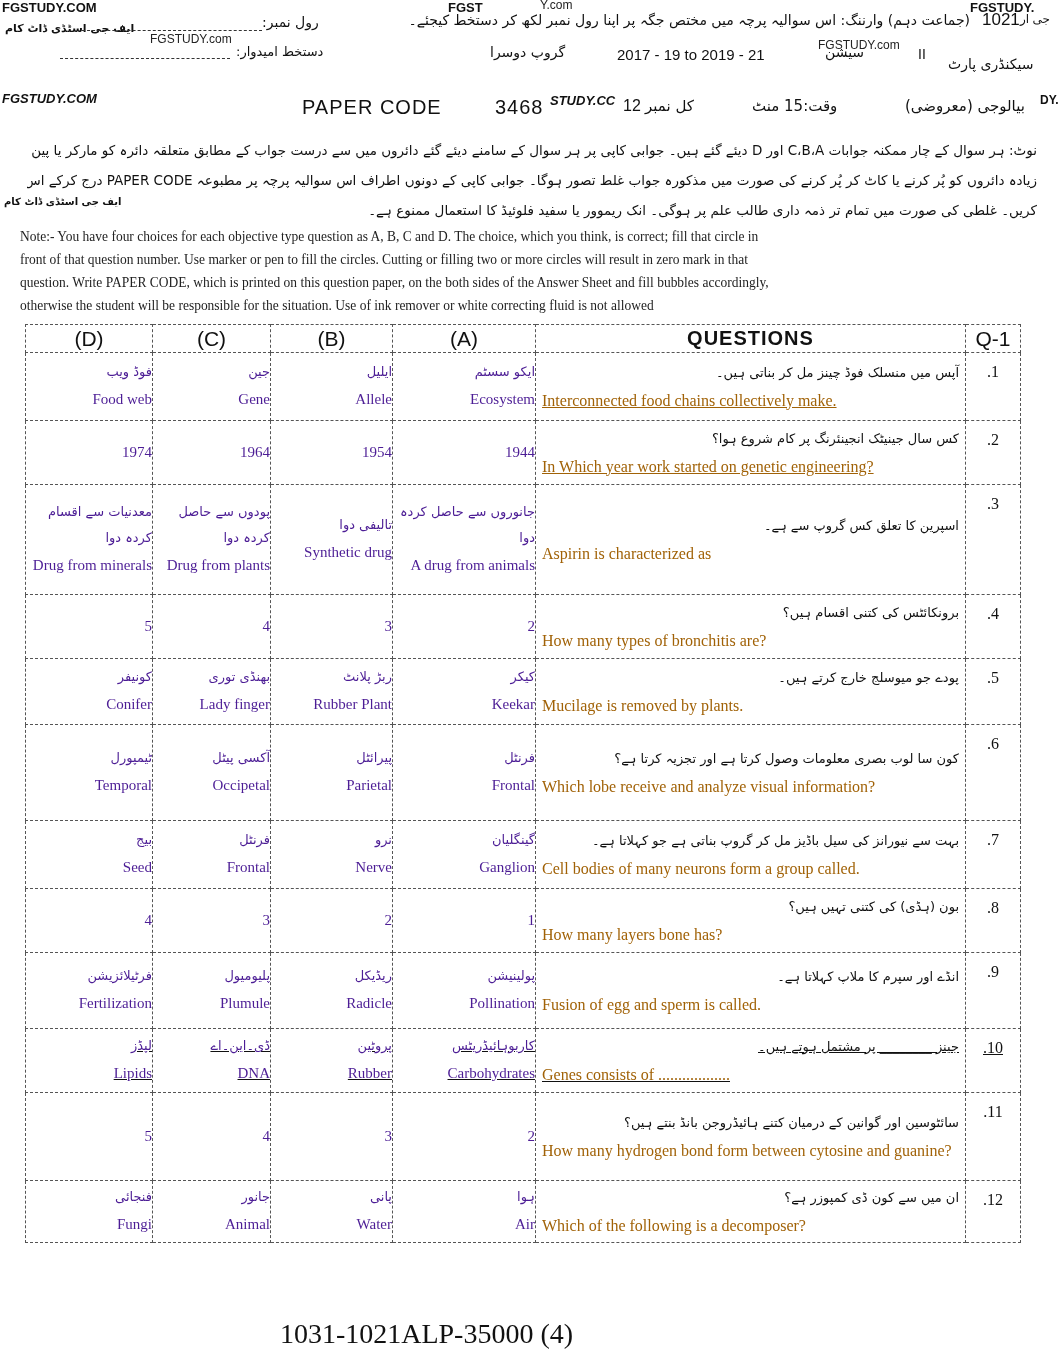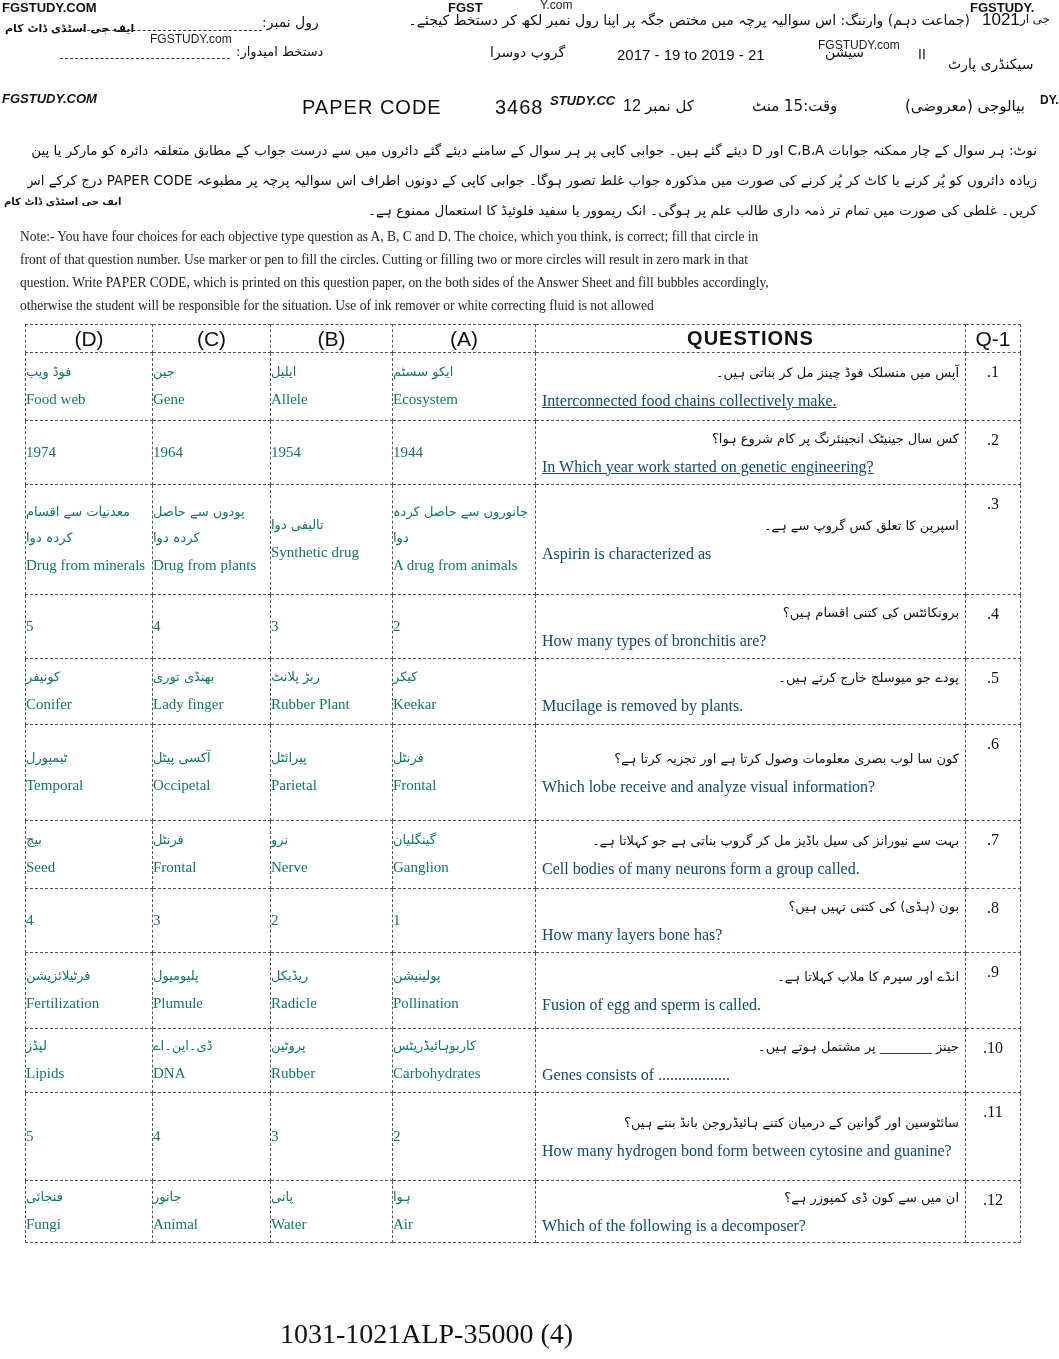--- a/index.html
+++ b/index.html
@@ -20,7 +20,7 @@
   #qtable td, #qtable th { border: 1px dashed #555; vertical-align: middle; font-weight: normal; }
   #qtable th { height: 28px; font-family: "Liberation Sans", sans-serif; font-size: 21px; text-align: center; }
   #qtable th.qhead { font-size: 20px; letter-spacing: 1px; font-weight: bold; }
-  .opt { text-align: left; font-size: 15px; color: #0f766e; line-height: 29px; }
+  .opt { text-align: right; font-size: 15px; color: #4c1d95; line-height: 29px; }
   .opt .u { display: block; font-family: "DejaVu Sans", sans-serif; font-size: 13px; direction: rtl; line-height: 26px; }
   .opt .e { display: block; }
   .qcell { padding: 0 6px; }

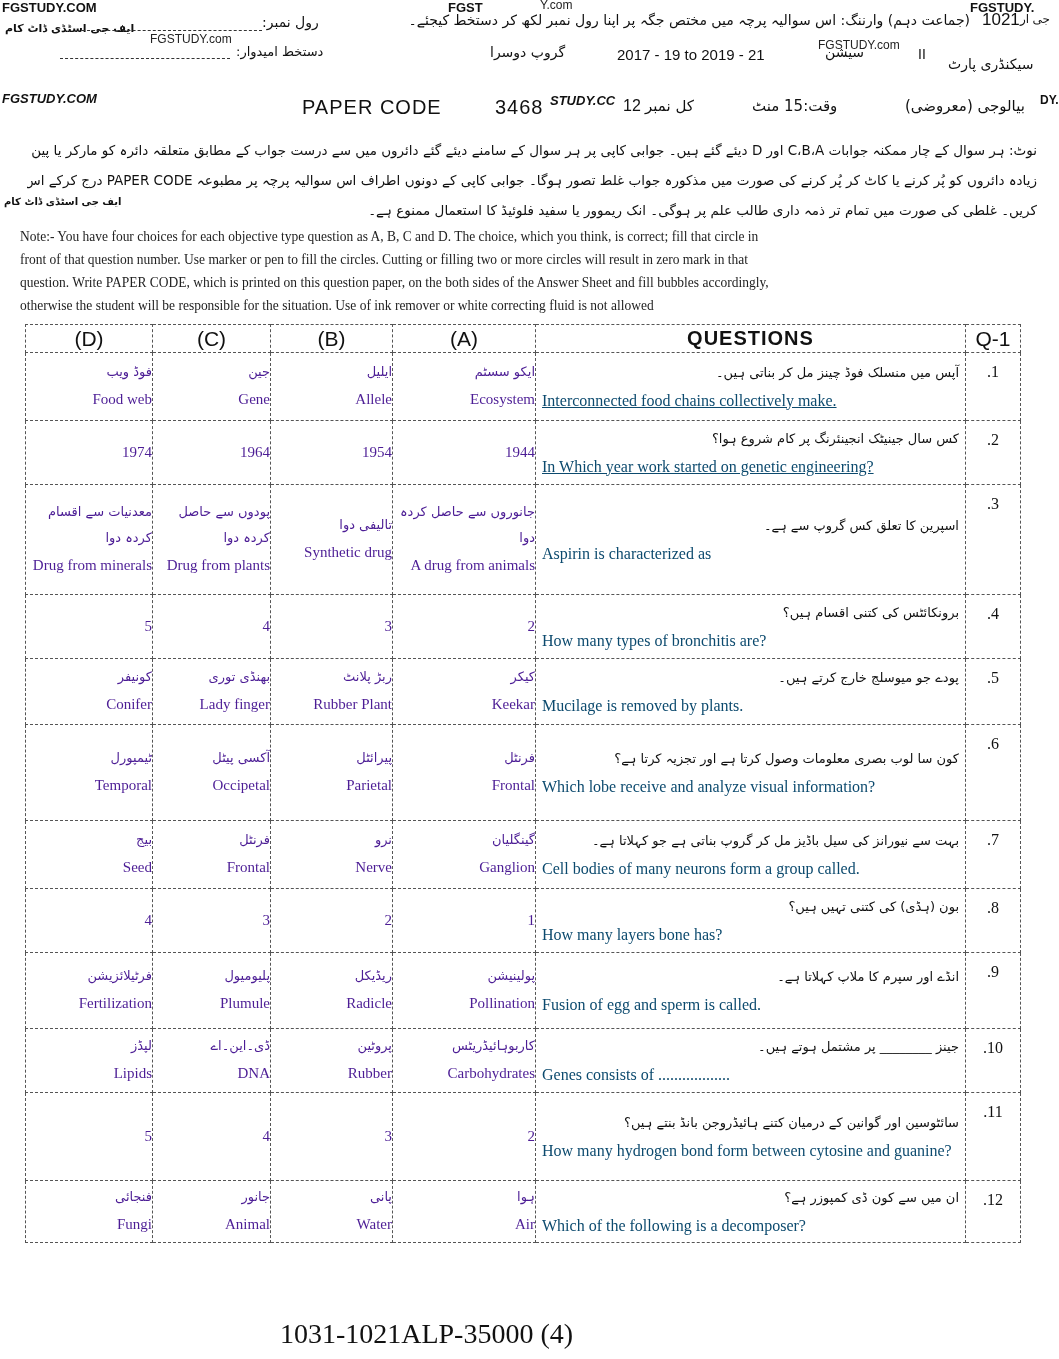--- a/index.html
+++ b/index.html
@@ -25,7 +25,7 @@
   .opt .e { display: block; }
   .qcell { padding: 0 6px; }
   .qcell .u { display: block; direction: rtl; text-align: right; font-family: "DejaVu Sans", sans-serif; font-size: 13px; line-height: 28px; }
-  .qcell .e { display: block; font-size: 16px; color: #0c4a6e; line-height: 28px; }
+  .qcell .e { display: block; font-size: 16px; color: #a16207; line-height: 28px; }
   .num { text-align: center; font-size: 16px; vertical-align: top !important; padding-top: 10px; }
   .underline { text-decoration: underline; }
   .footer { font-family: "Liberation Serif", serif; font-size: 28px; letter-spacing: 0px; }

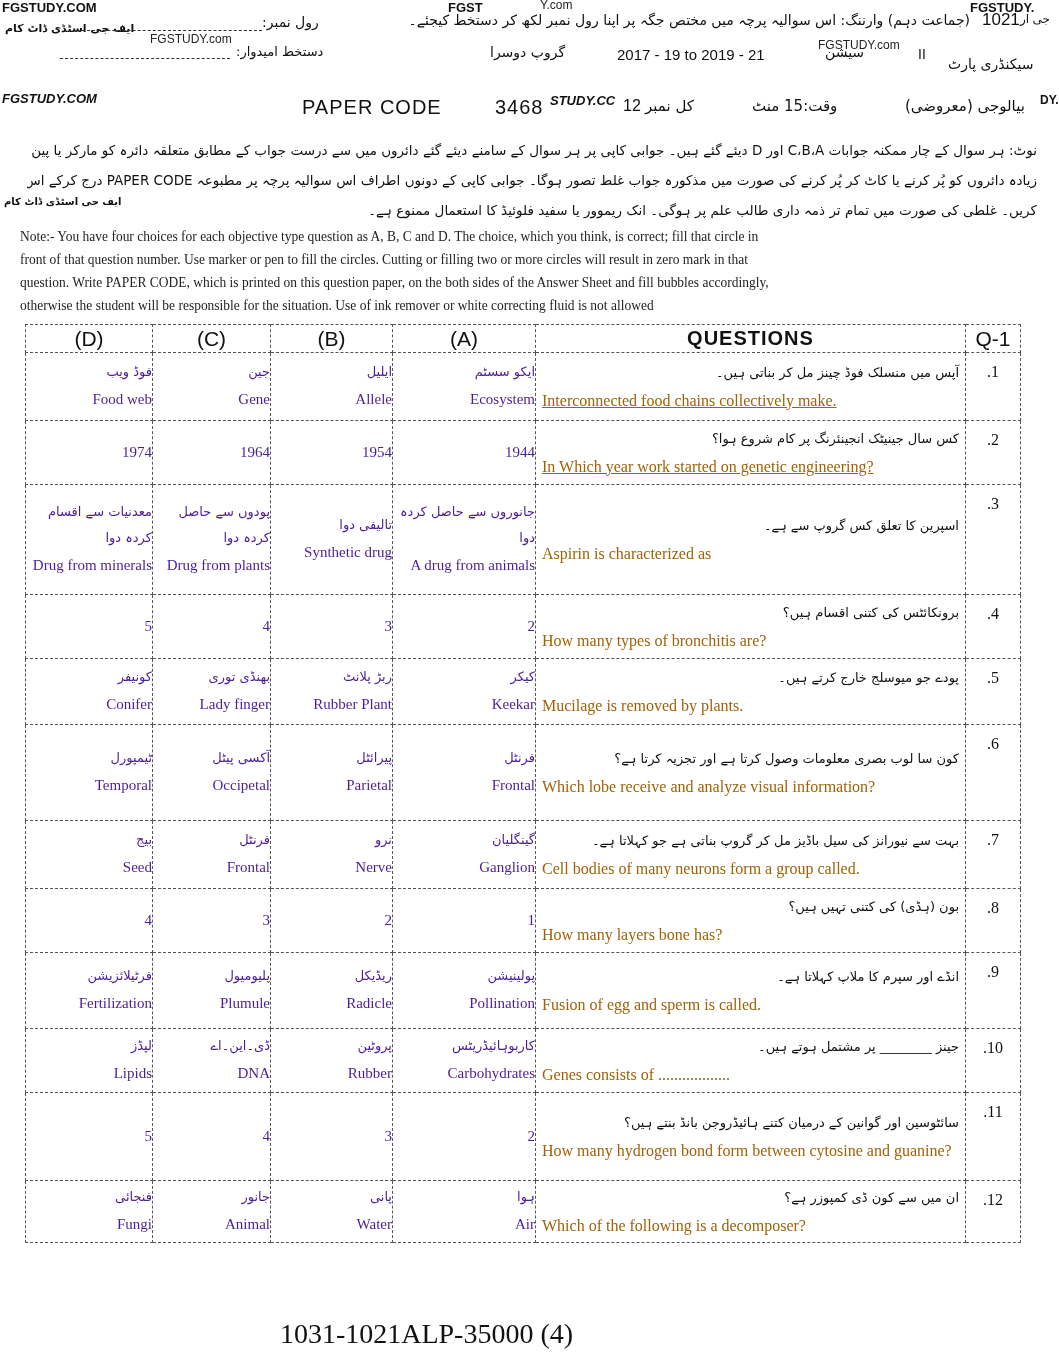--- a/index.html
+++ b/index.html
@@ -303,7 +303,7 @@
         </td>
     <td class="num">.9</td>
   </tr>
-      <tr style="height: 64px;">
+      <tr style="height: 64px; text-decoration: underline;">
     <td class="opt">
           <span class="u">لپڈز</span>
           <span class="e">Lipids</span>

